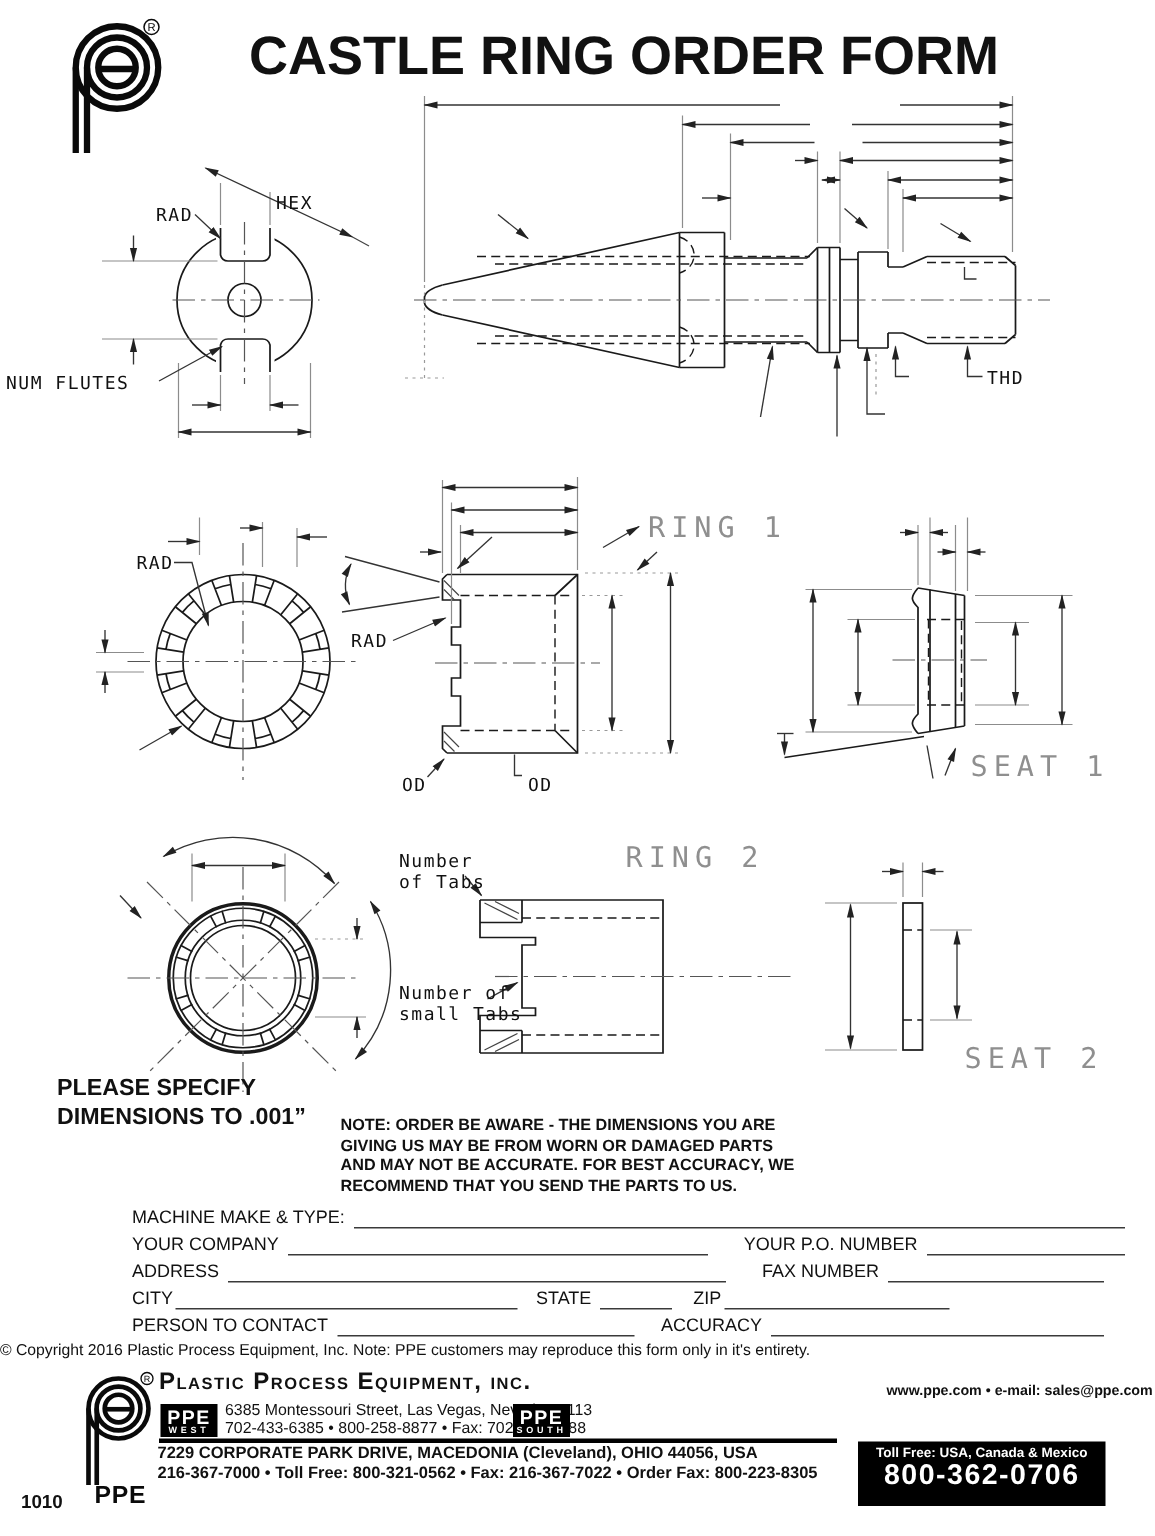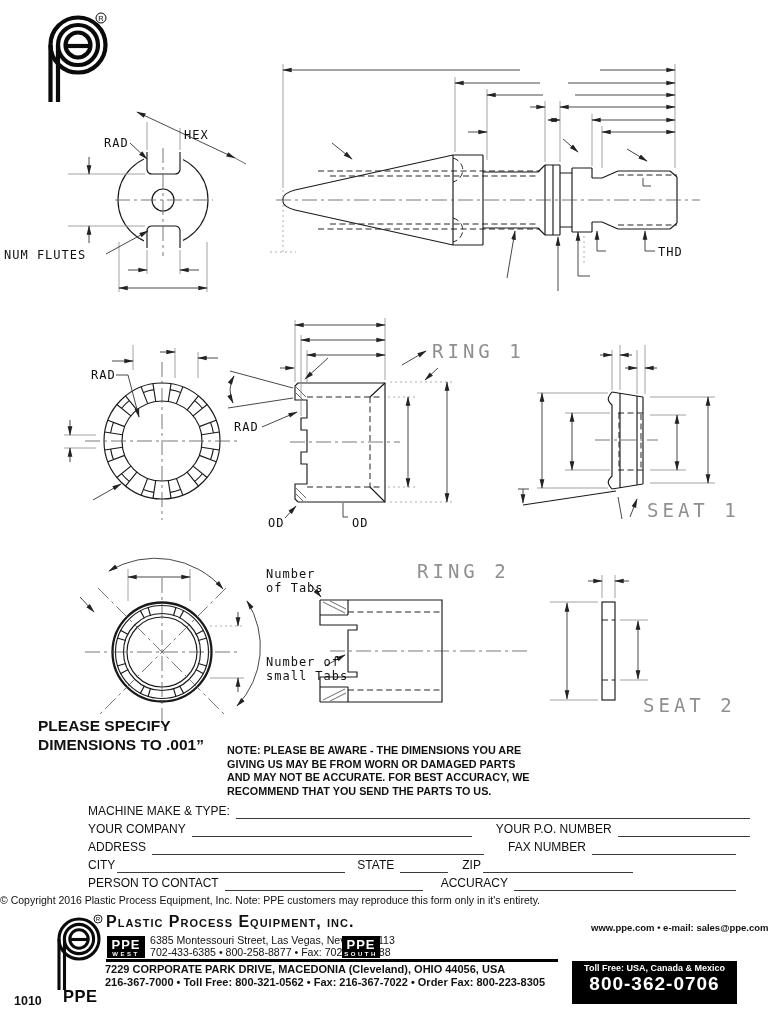--- a/index.html
+++ b/index.html
@@ -284,6 +284,7 @@
       <text x="63" y="14.8" text-anchor="middle" style="font-size:7.5px;font-family:'Liberation Sans',sans-serif;fill:#0a0a0a;">R</text>
     </g>
   </svg>
+  <div class="title">CASTLE RING ORDER FORM</div>
 
   <div class="specify">
     <div>PLEASE SPECIFY</div>

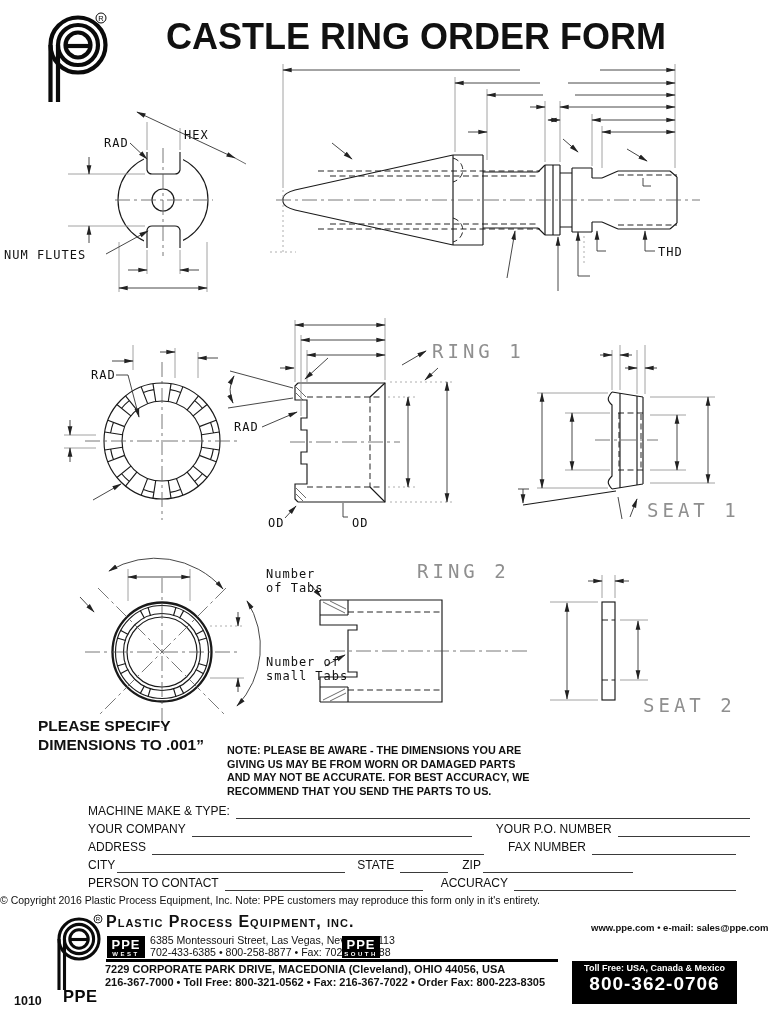--- a/index.html
+++ b/index.html
@@ -290,7 +290,7 @@
     <div>PLEASE SPECIFY</div>
     <div>DIMENSIONS TO .001”</div>
   </div>
-  <div class="note">NOTE: PLEASE BE AWARE - THE DIMENSIONS YOU ARE GIVING US MAY BE FROM WORN OR DAMAGED PARTS AND MAY NOT BE ACCURATE. FOR BEST ACCURACY, WE RECOMMEND THAT YOU SEND THE PARTS TO US.</div>
+  <div class="note">NOTE: ORDER BE AWARE - THE DIMENSIONS YOU ARE GIVING US MAY BE FROM WORN OR DAMAGED PARTS AND MAY NOT BE ACCURATE. FOR BEST ACCURACY, WE RECOMMEND THAT YOU SEND THE PARTS TO US.</div>
 
   <div class="form">
     <div class="frow">

